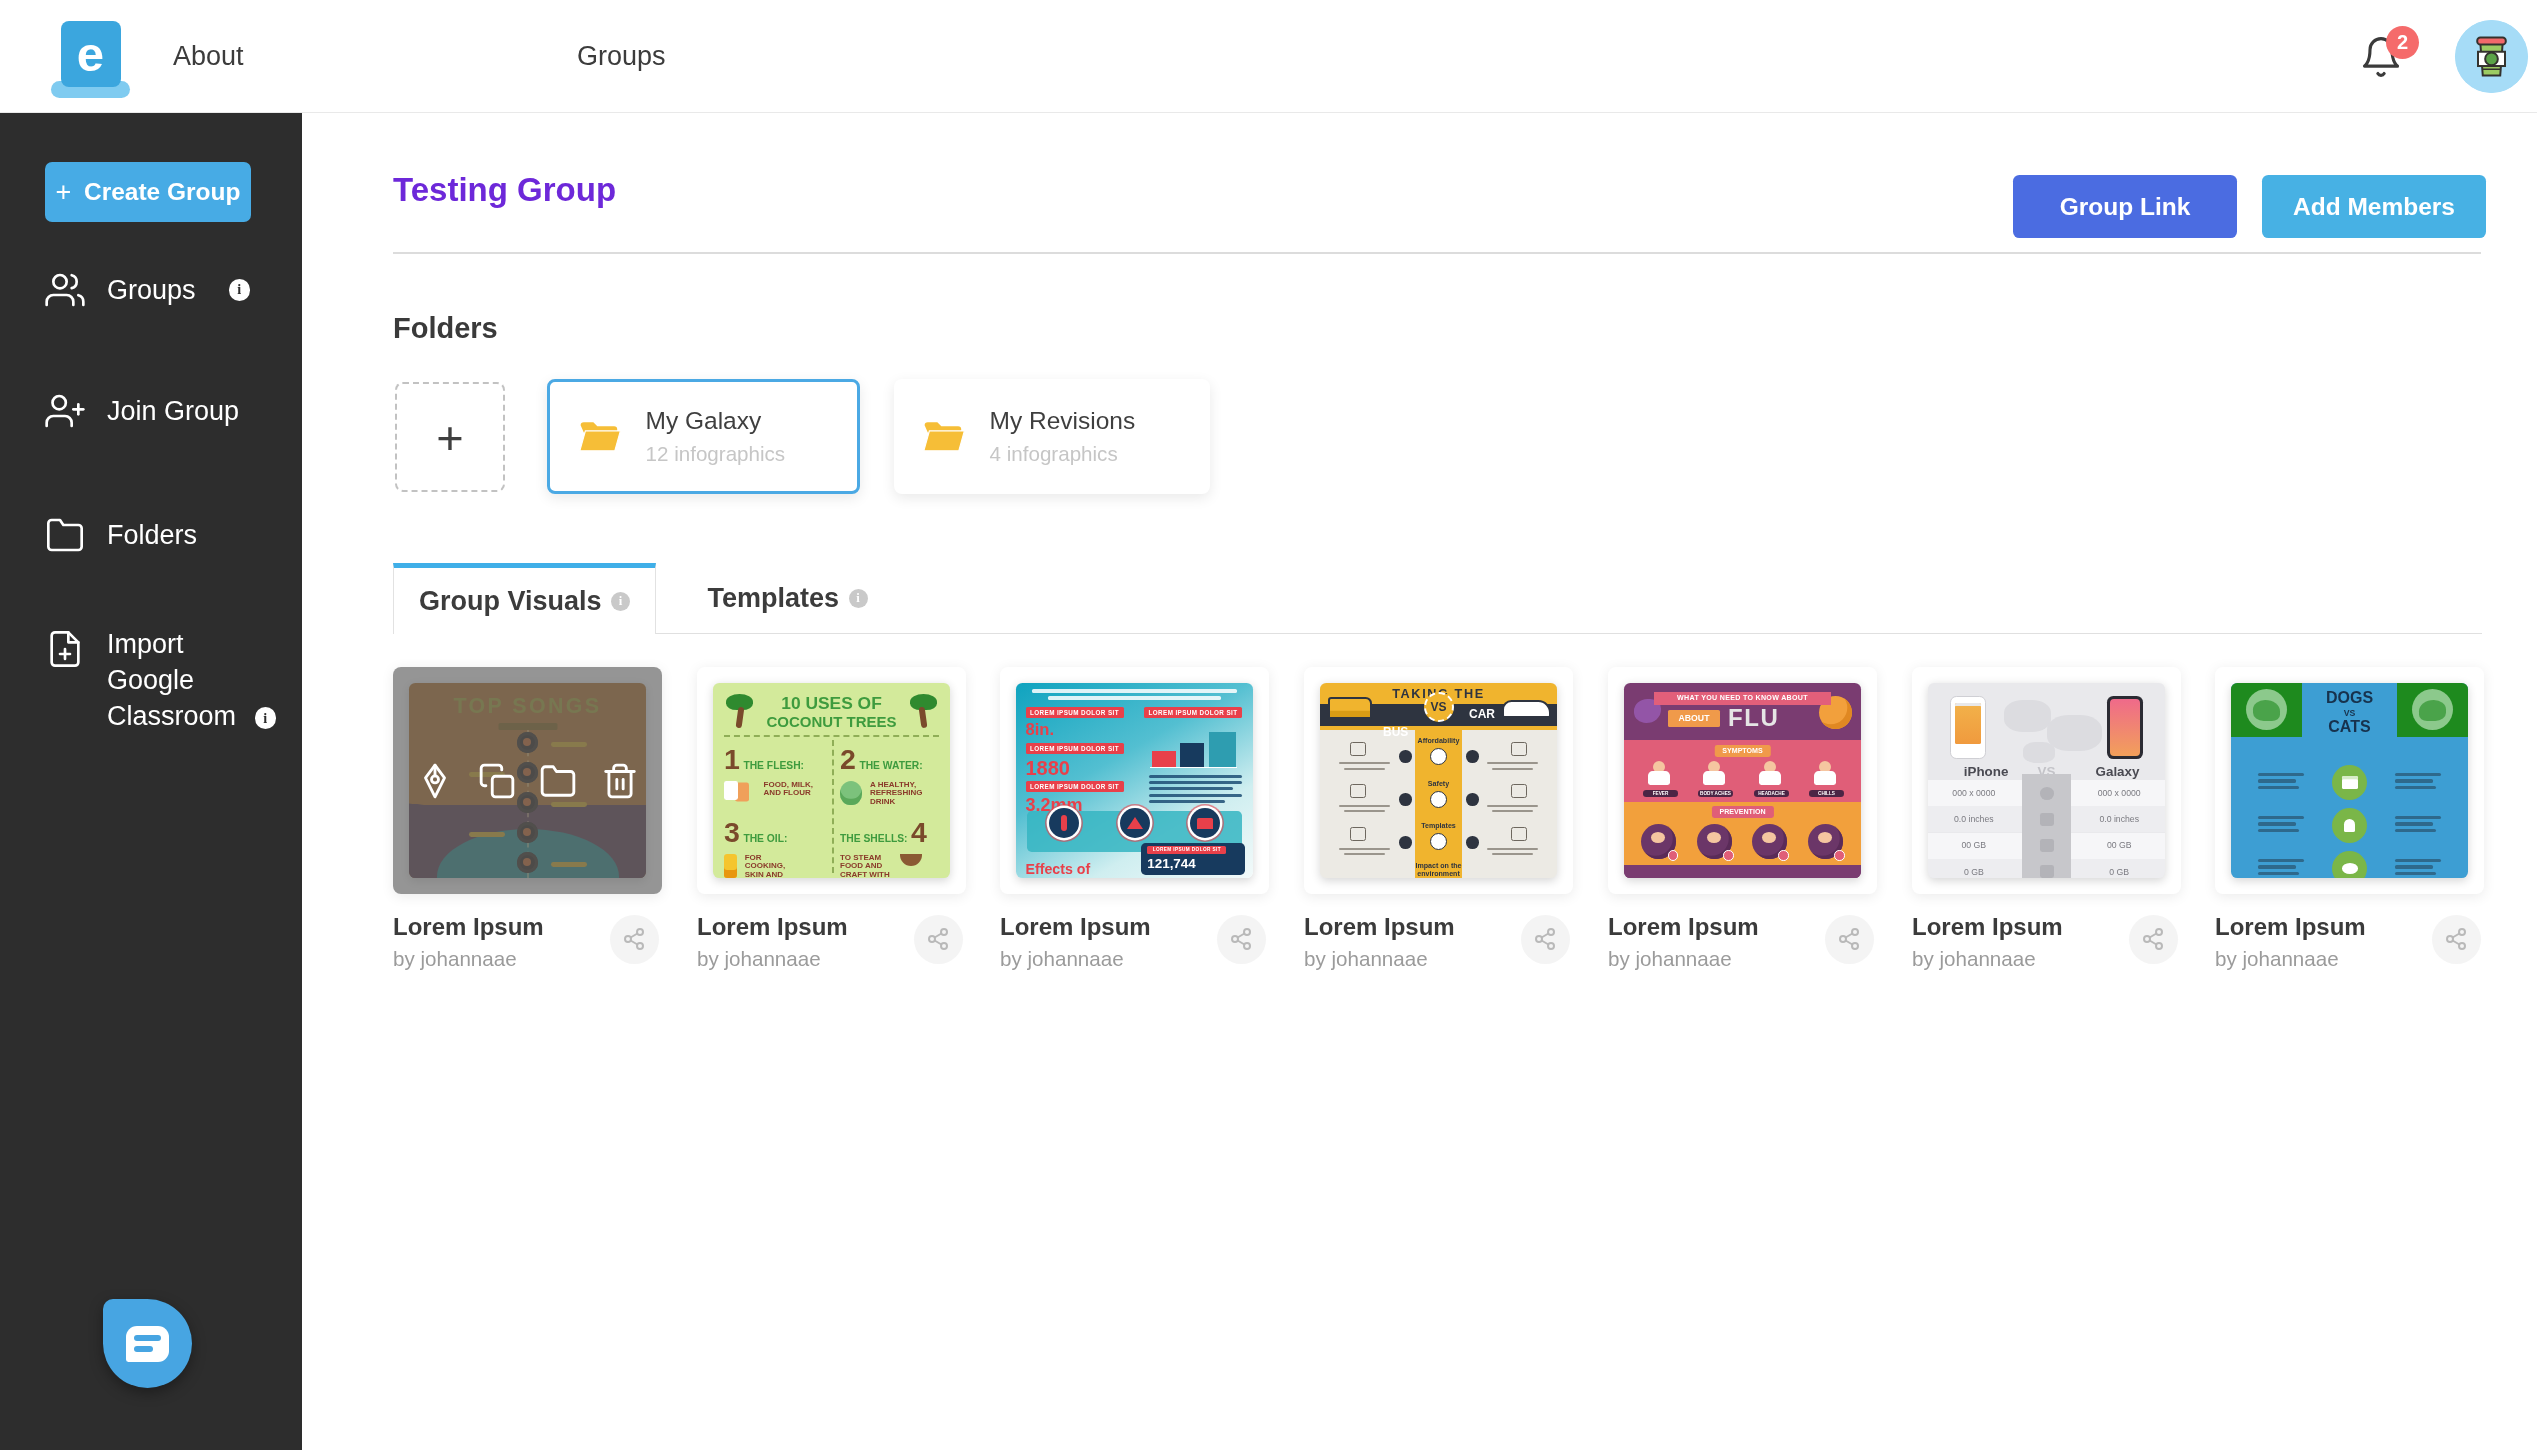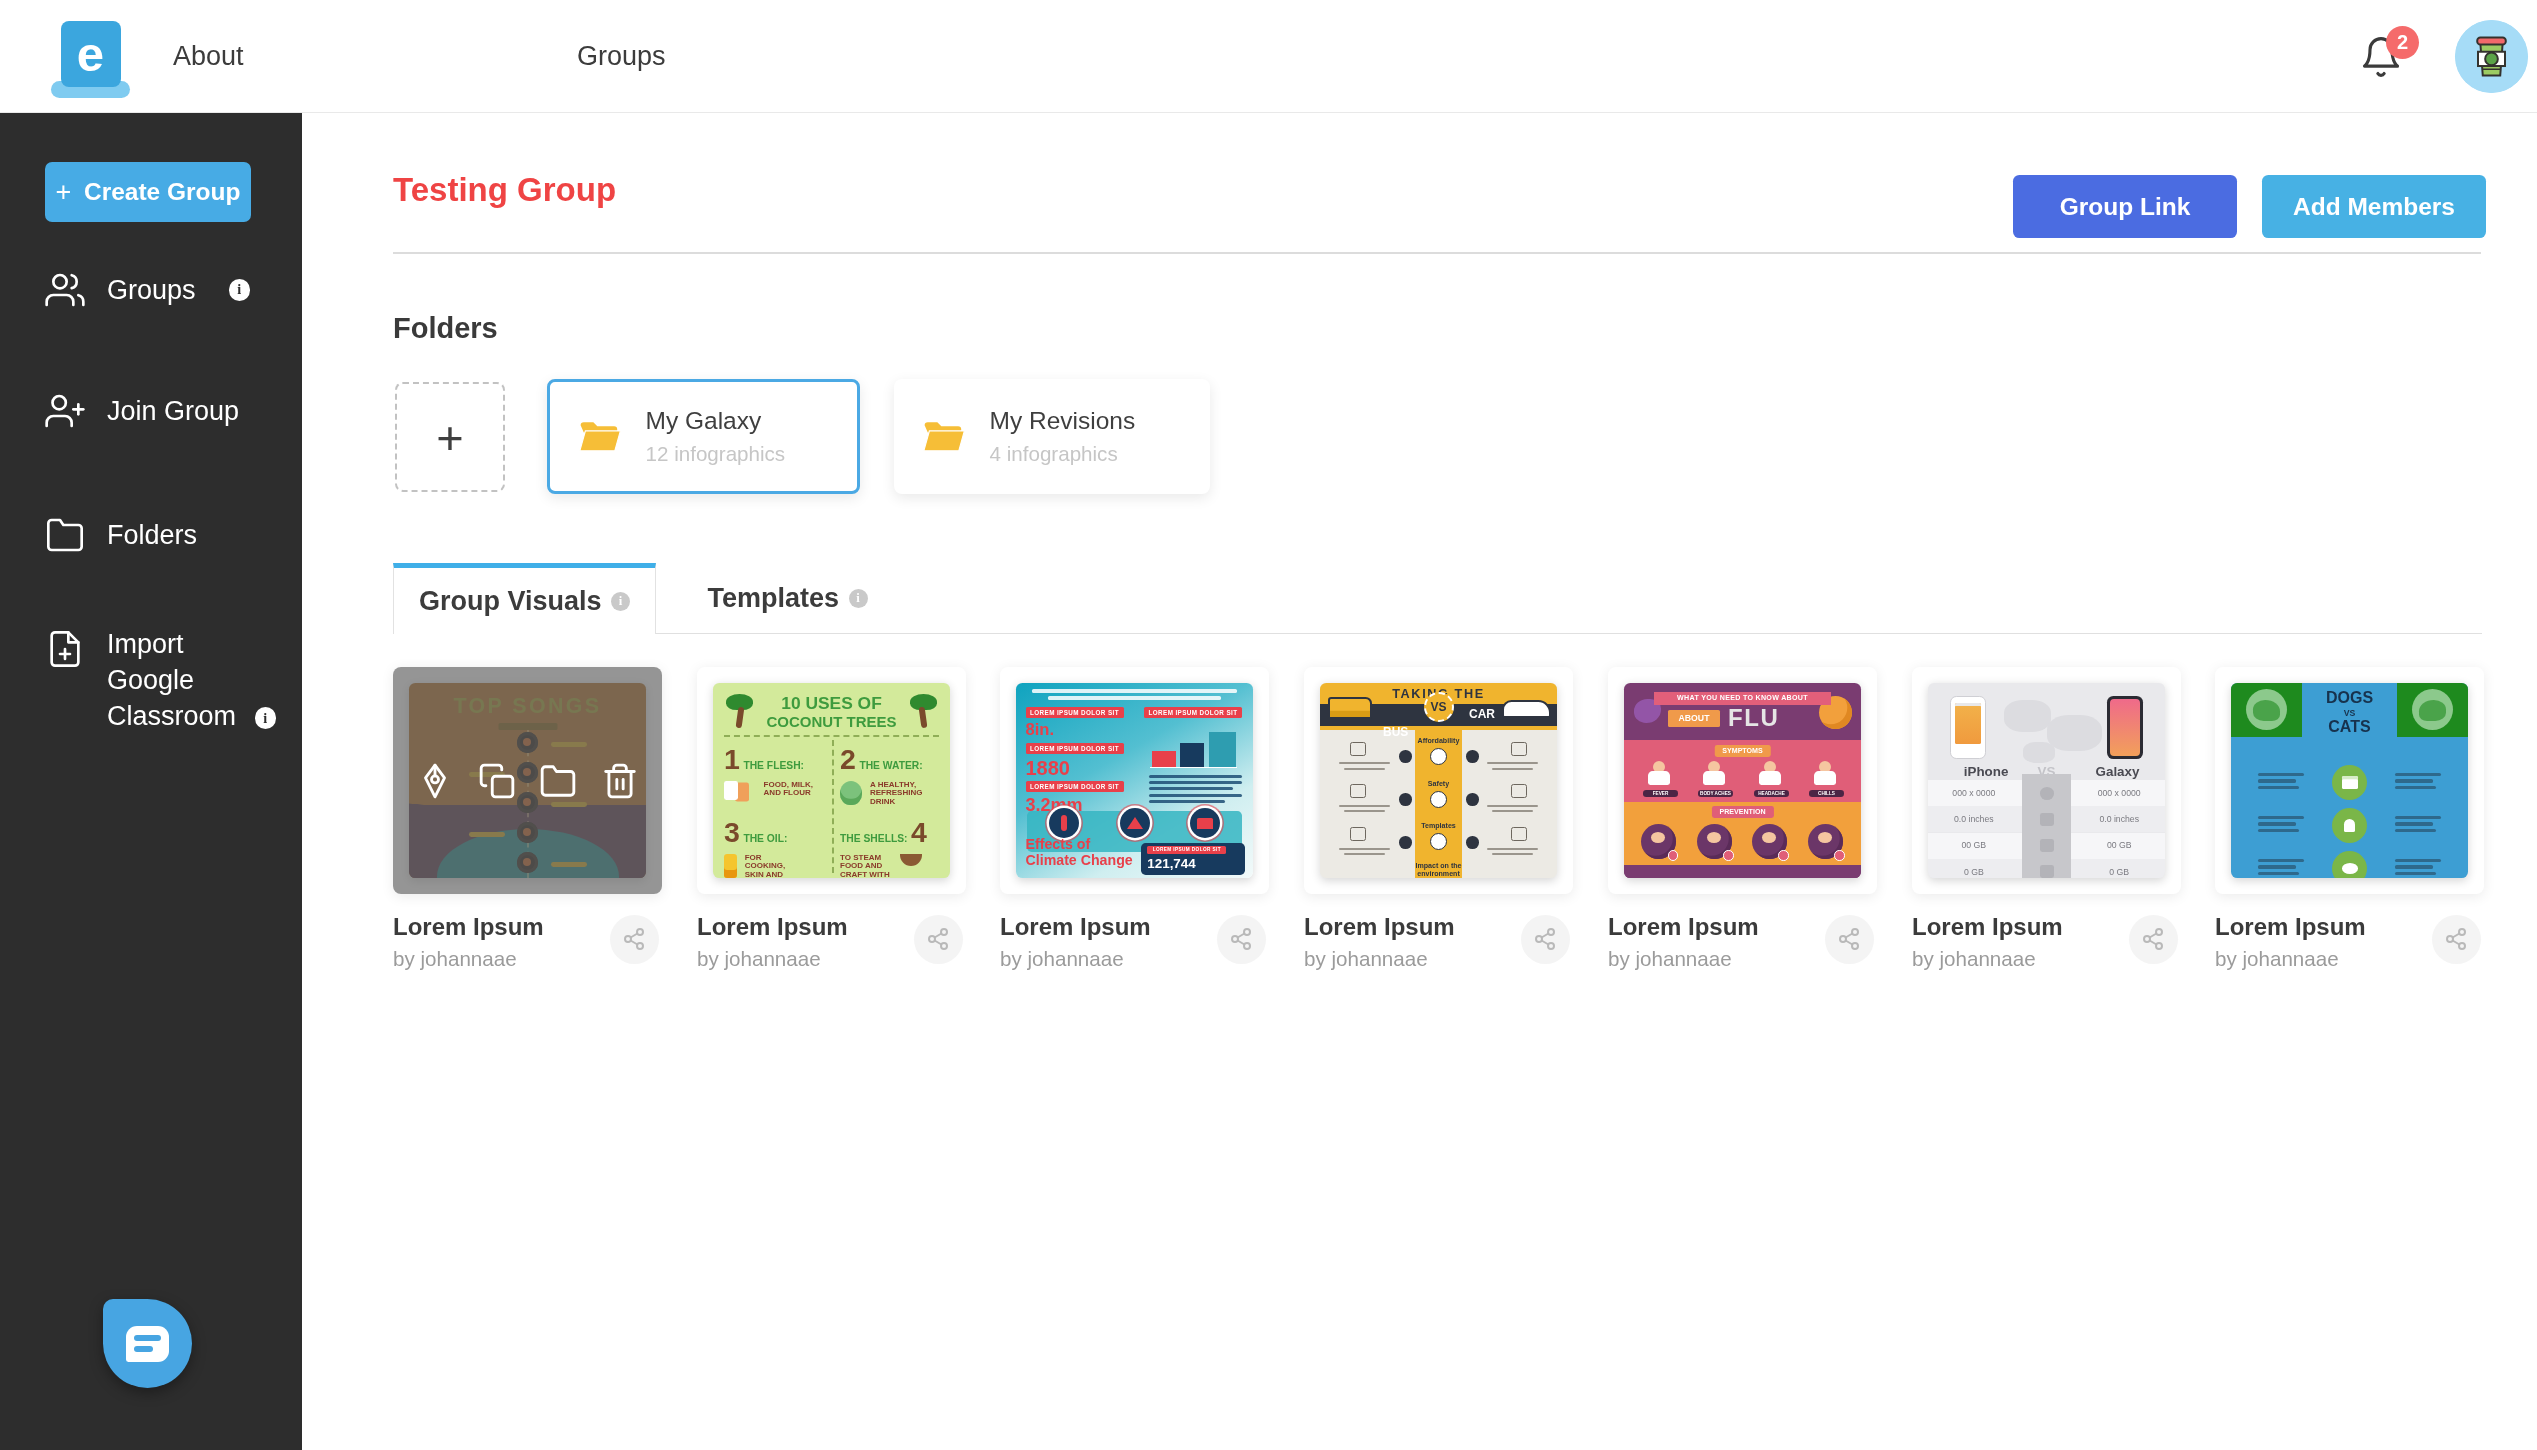--- a/index.html
+++ b/index.html
@@ -37,7 +37,7 @@
 
   
   .main { position:absolute; left:302px; top:113px; width:2235px; height:1338px; background:#fff; }
-  .page-title { position:absolute; left:91px; top:58px; font-size:33px; font-weight:bold; color:#ef4444; }
+  .page-title { position:absolute; left:91px; top:58px; font-size:33px; font-weight:bold; color:#6d28d9; }
   .btn { position:absolute; top:62px; width:224px; height:63px; border:none; border-radius:6.3px; color:#fff; font-size:24.5px; font-weight:bold; font-family:"Liberation Sans",sans-serif; cursor:pointer; }
   .btn-grouplink { left:1711px; background:#4b6ce1; }
   .btn-addmembers { left:1960px; background:#47b1e4; }

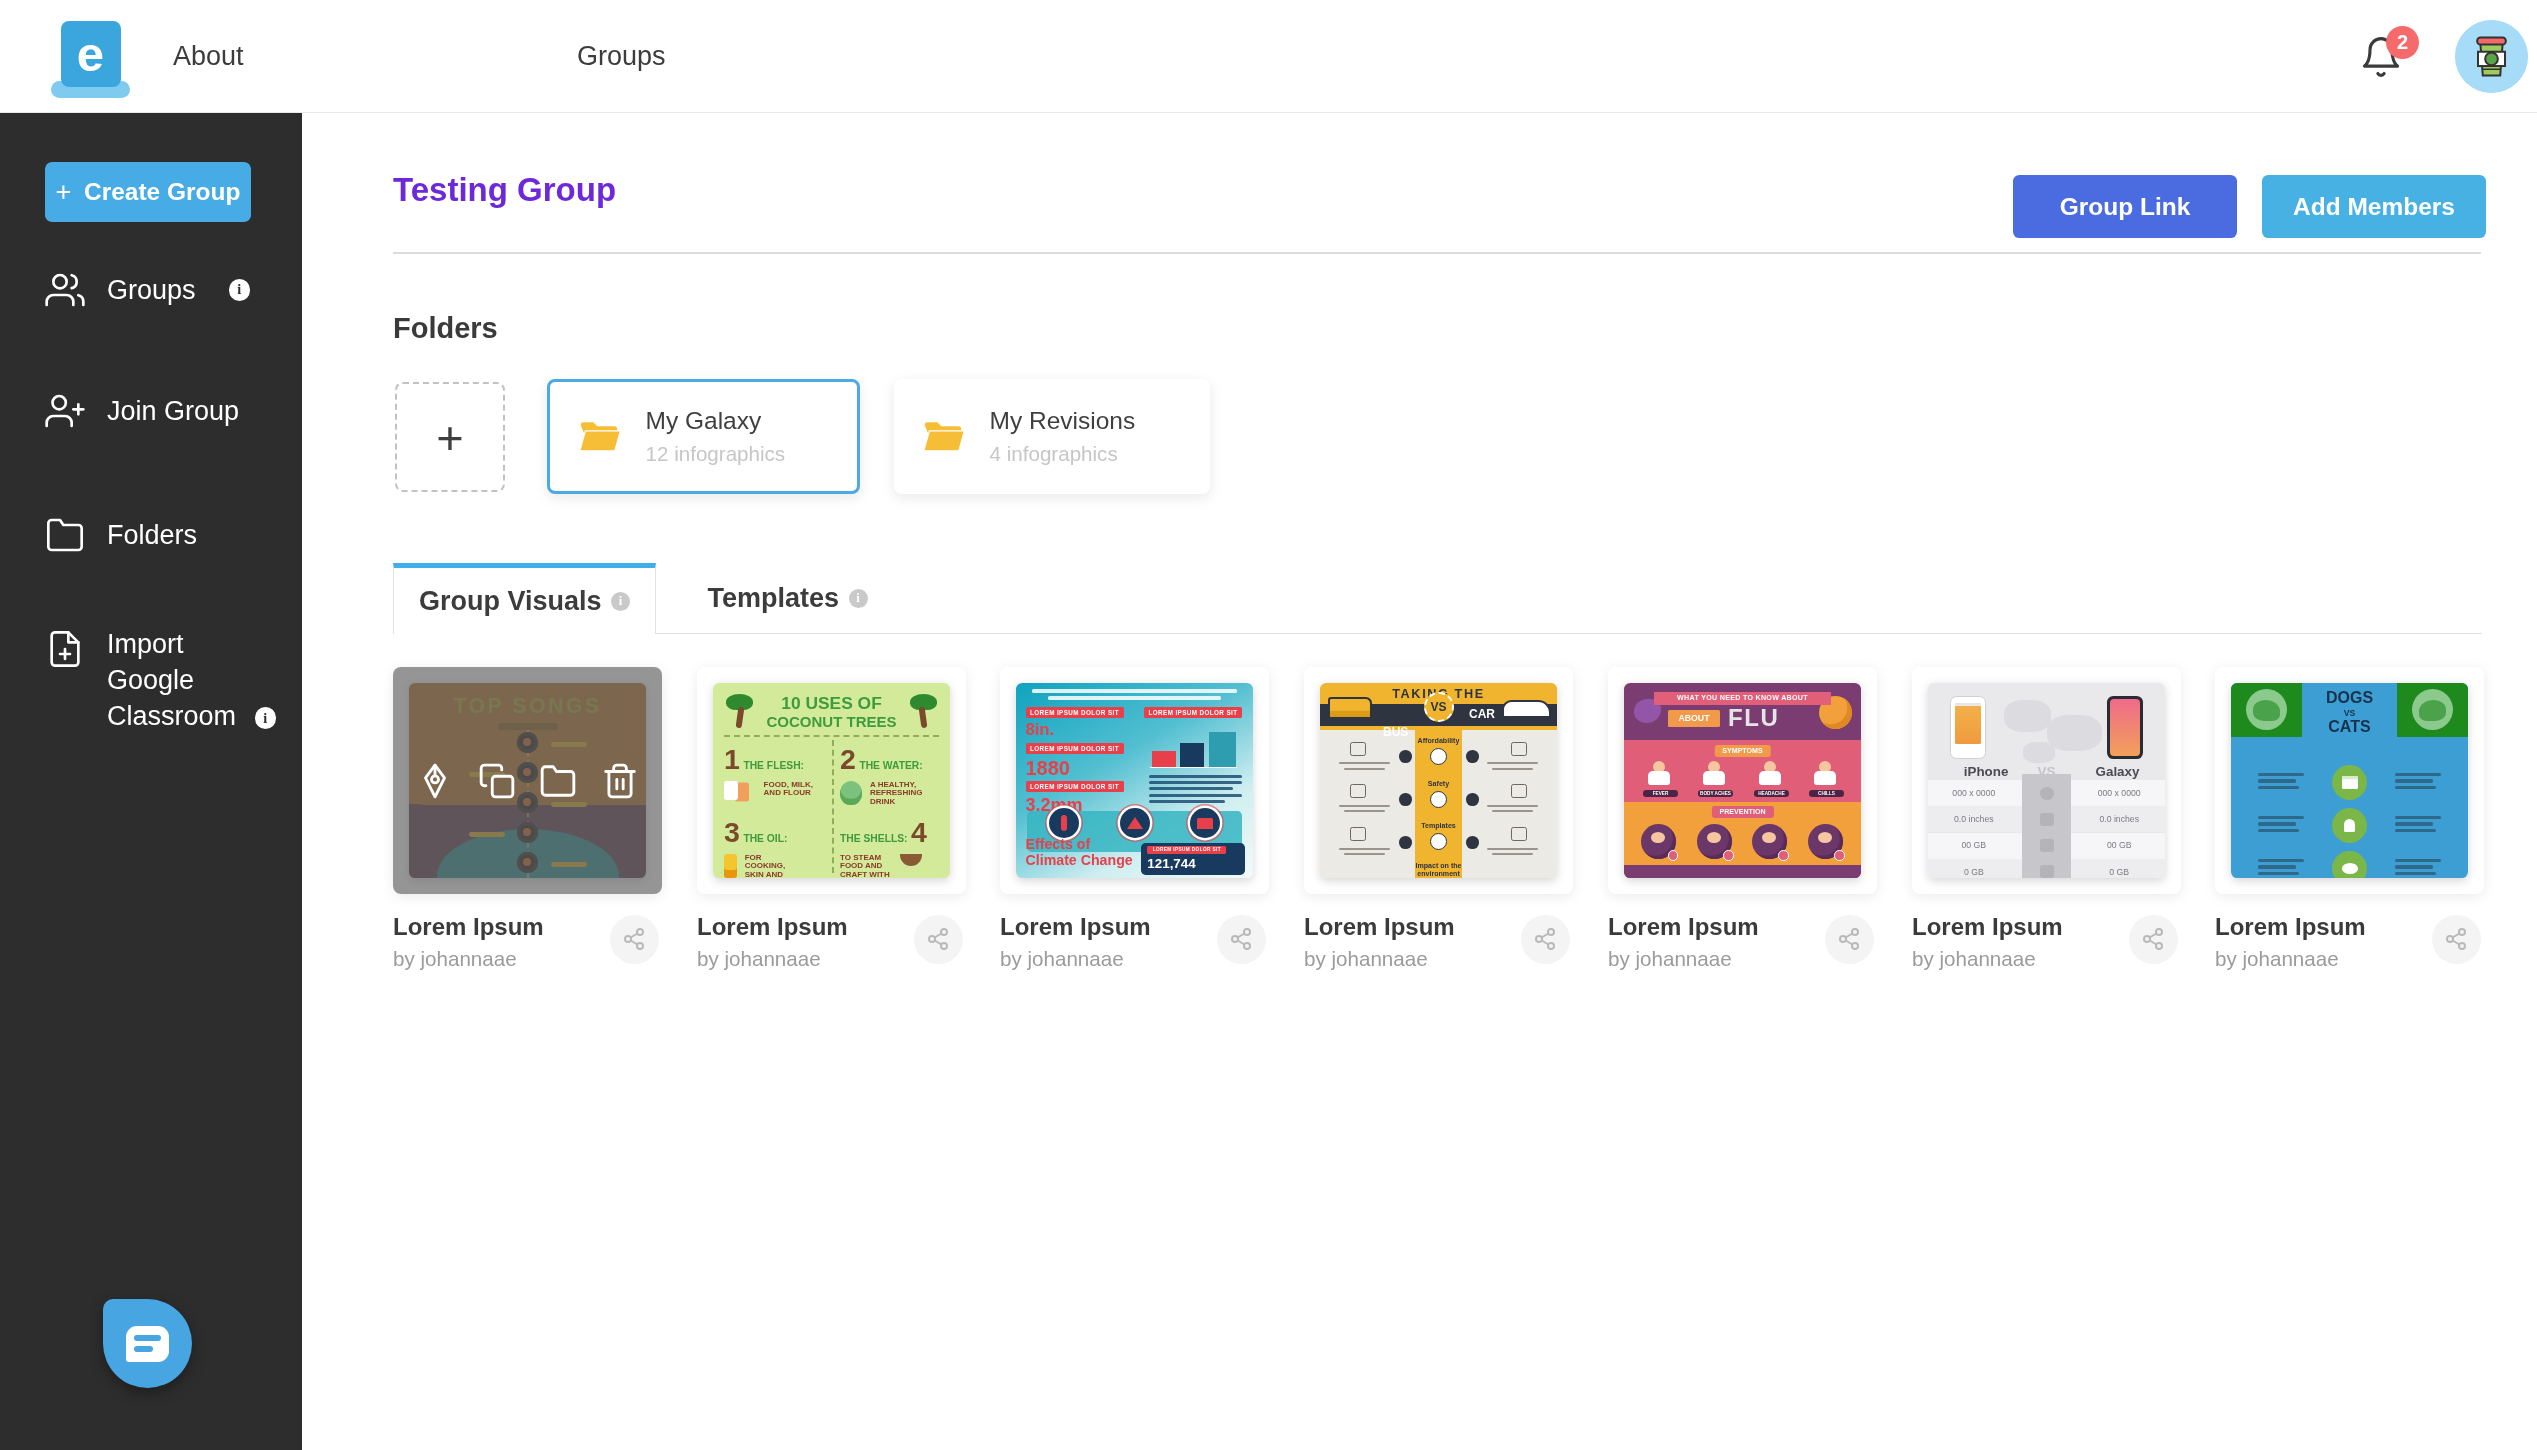--- a/index.html
+++ b/index.html
@@ -462,7 +462,7 @@
           <div class="abs t3-circle" style="left:174px; top:125px;">
               <div style="width:16px;height:11px;background:#e8404a;border-radius:1.6px 1.6px 0 0;"></div>
             </div>
-          <div class="abs t3-footer" style="left:9.5px; top:153px; width:119px;">
+          <div class="abs t3-footer" style="left:9.5px; top:178px; width:119px;">
             <span>Effects of</span><br>
             <span>Climate Change</span>
           </div>

